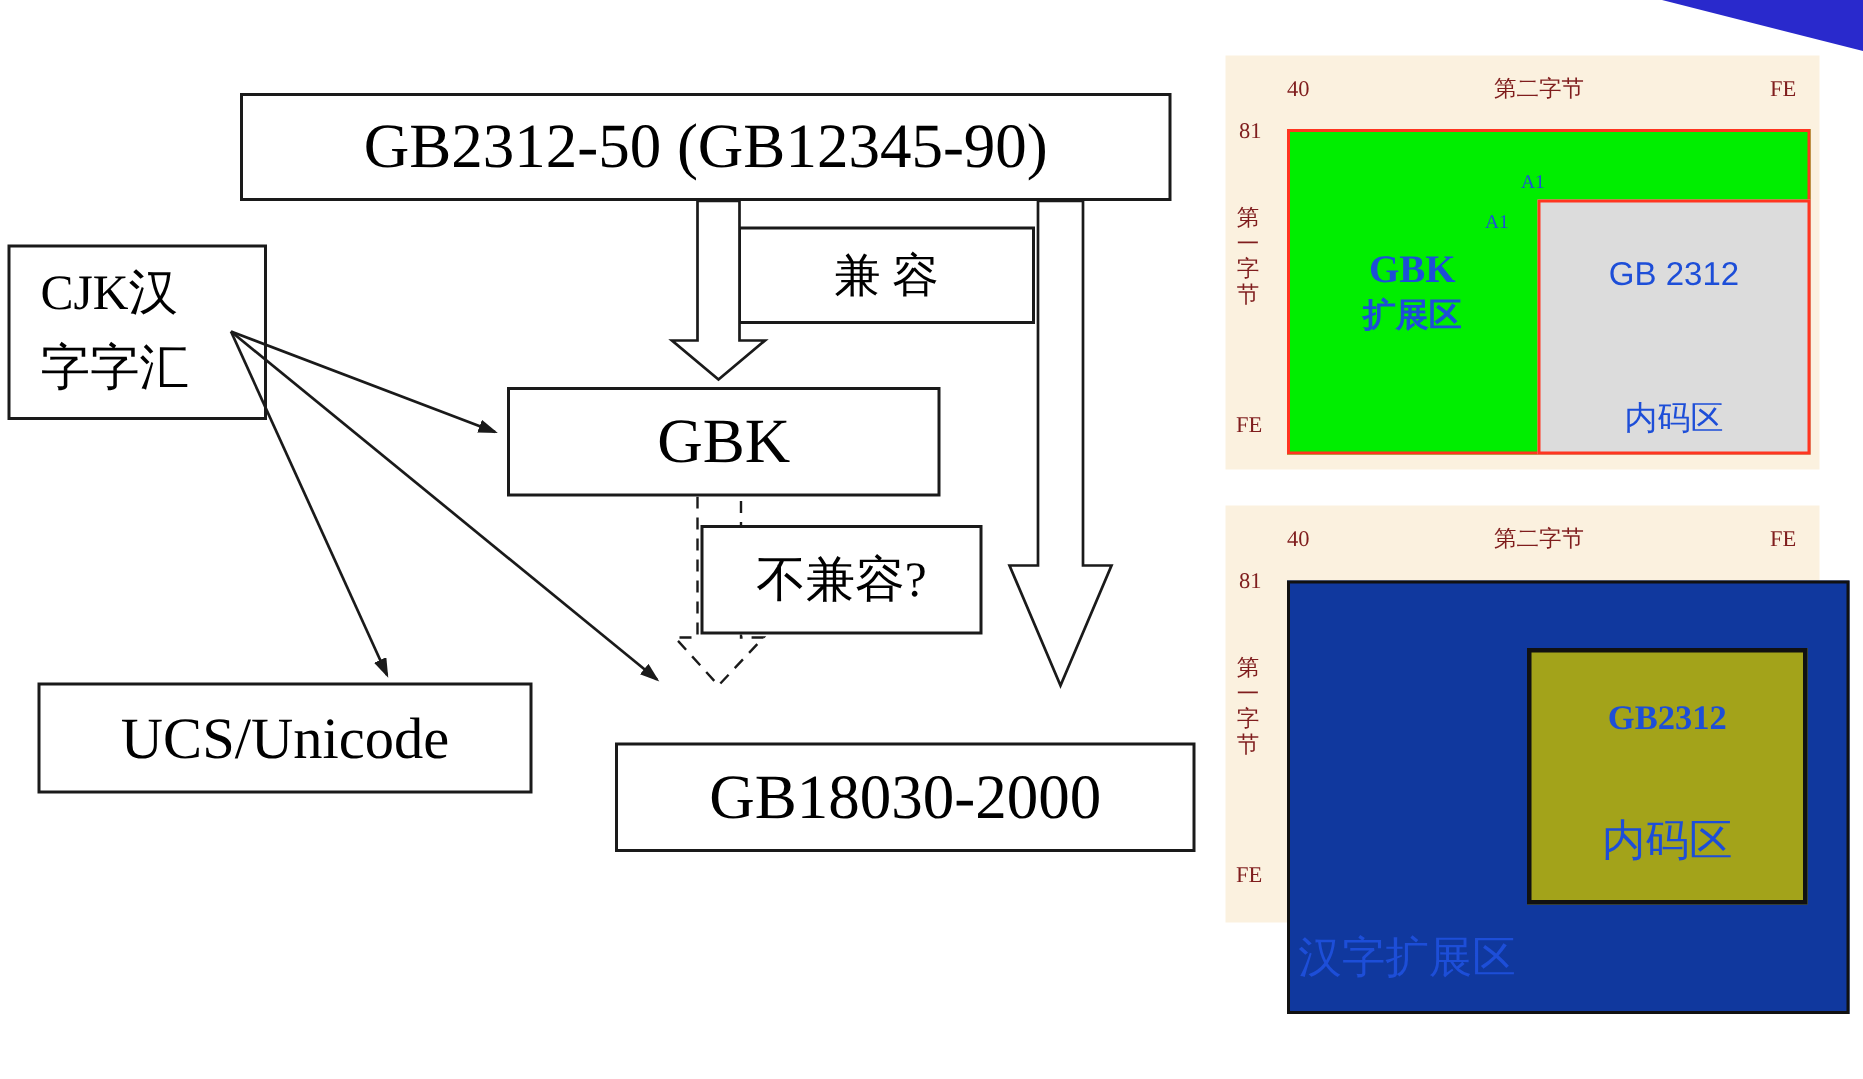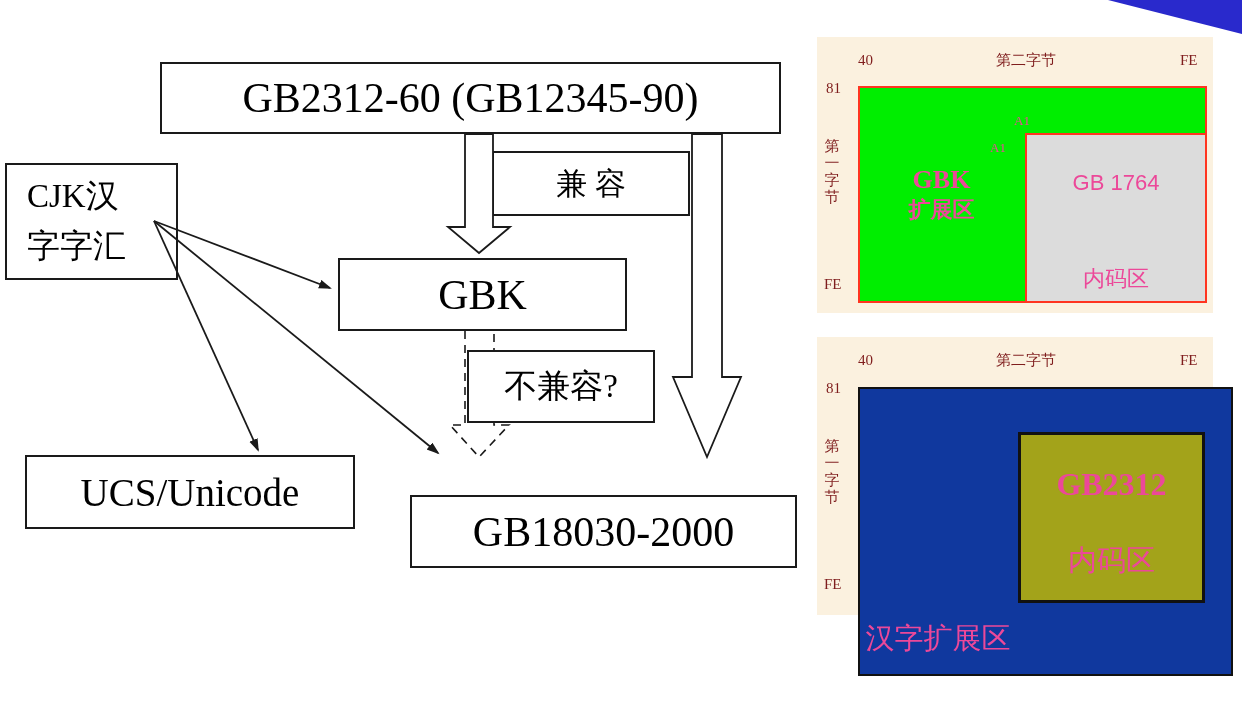--- a/index.html
+++ b/index.html
@@ -38,7 +38,7 @@
   </svg>
 
   <div class="node" style="left:160px;top:62px;width:621px;height:72px;font-size:42px;">
-    <span>GB2312-60 (GB12345-90)</span>
+    <span>GB2312-50 (GB12345-90)</span>
   </div>
 
   <div class="node" style="left:492px;top:151px;width:198px;height:65px;font-size:31px;">

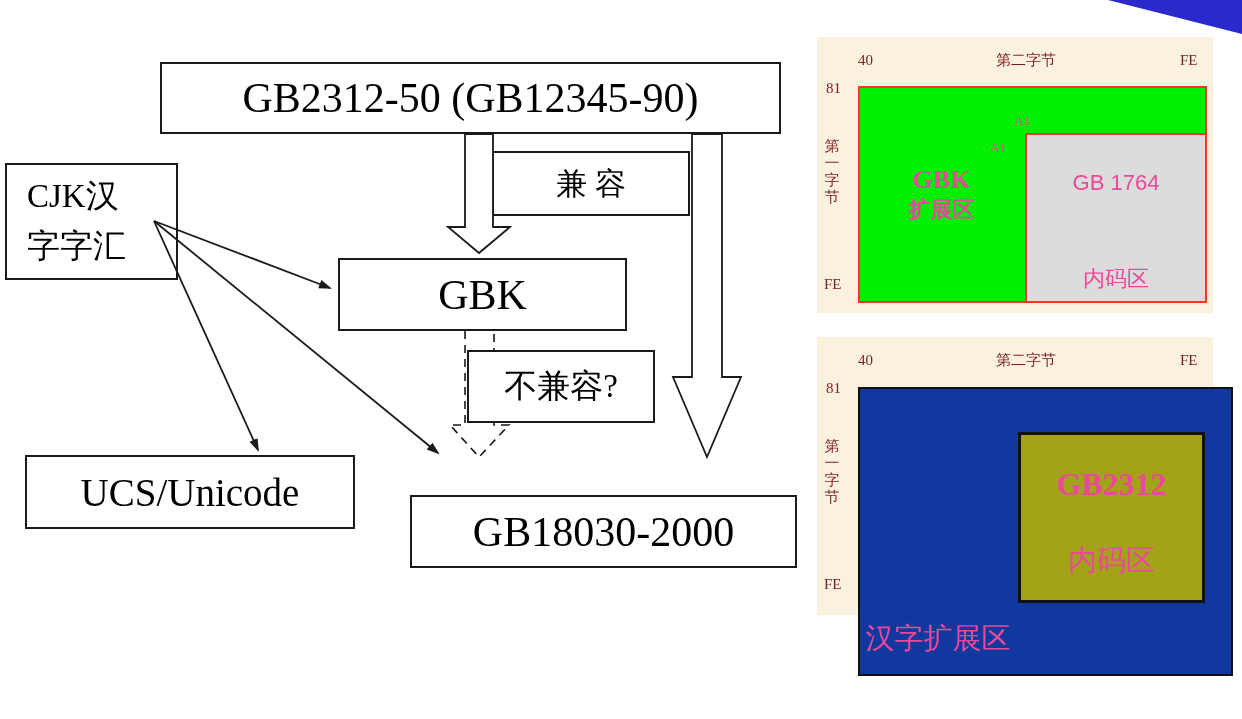--- a/index.html
+++ b/index.html
@@ -20,7 +20,7 @@
   .ctr{text-align:center;}
   .vert{width:18px;line-height:17px;word-break:break-all;text-align:center;}
   .zone{position:absolute;box-sizing:border-box;}
-  .zonetext{position:absolute;text-align:center;color:#ec4899;z-index:3;}
+  .zonetext{position:absolute;text-align:center;color:#1d4ed8;z-index:3;}
   .b{font-weight:bold;}
   .sans{font-family:"Liberation Sans","DejaVu Sans",sans-serif;}
   #corner-triangle{

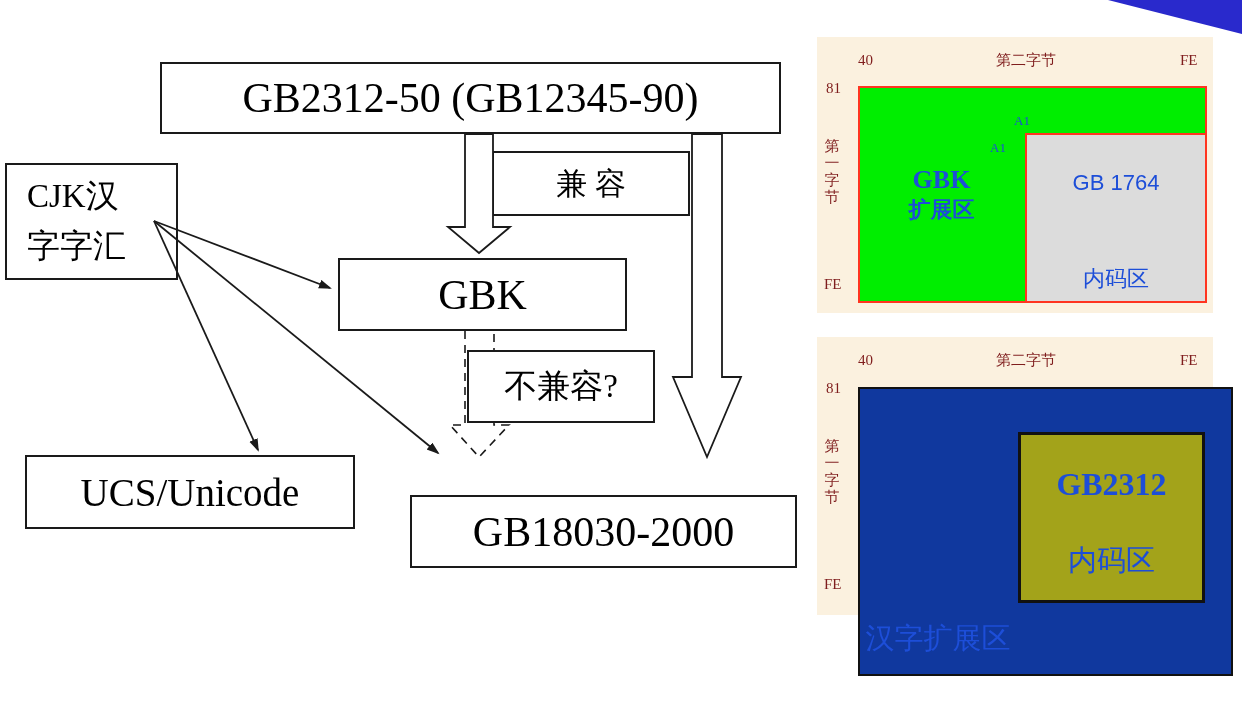--- a/index.html
+++ b/index.html
@@ -98,7 +98,7 @@
 
   <div class="zonetext b" style="left:858px;top:165px;width:167px;font-size:26px;">GBK</div>
   <div class="zonetext b" style="left:858px;top:195px;width:167px;font-size:22px;">扩展区</div>
-  <div class="zonetext sans" style="left:1025px;top:170px;width:182px;font-size:22px;">GB 1764</div>
+  <div class="zonetext sans" style="left:1025px;top:170px;width:182px;font-size:22px;">GB 2312</div>
   <div class="zonetext sans" style="left:1025px;top:264px;width:182px;font-size:22px;">内码区</div>
 
   <div class="panel" style="left: 817px; top: 337px; width: 396px; height: 278px; background-color: rgb(251, 241, 223);"></div>

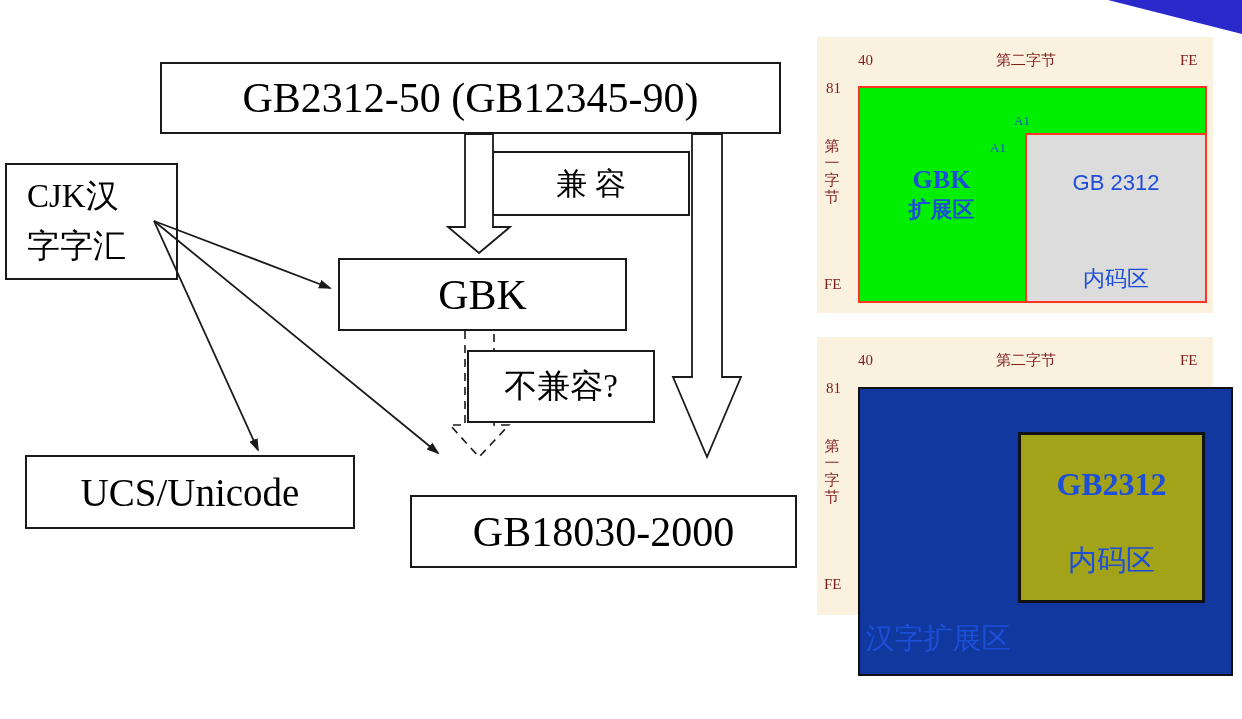--- a/index.html
+++ b/index.html
@@ -113,7 +113,7 @@
   <div class="zone" style="left: 858px; top: 387px; width: 375px; height: 289px; border: 2px solid rgb(17, 17, 17); z-index: 1; background-color: rgb(16, 56, 158);"></div>
   <div class="zone" style="left: 1018px; top: 432px; width: 187px; height: 171px; border: 3px solid rgb(17, 17, 17); z-index: 2; background-color: rgb(163, 163, 26);"></div>
 
-  <div class="zonetext b" style="left:1018px;top:466px;width:187px;font-size:32px;">GB2312</div>
+  <div class="zonetext b" style="left:1018px;top:466px;width:187px;font-size:23px;">GB2312</div>
   <div class="zonetext" style="left:1018px;top:541px;width:187px;font-size:29px;">内码区</div>
   <div class="zonetext" style="left:855px;top:583px;width:166px;font-size:29px;margin-top:36px;">汉字扩展区</div>
 

